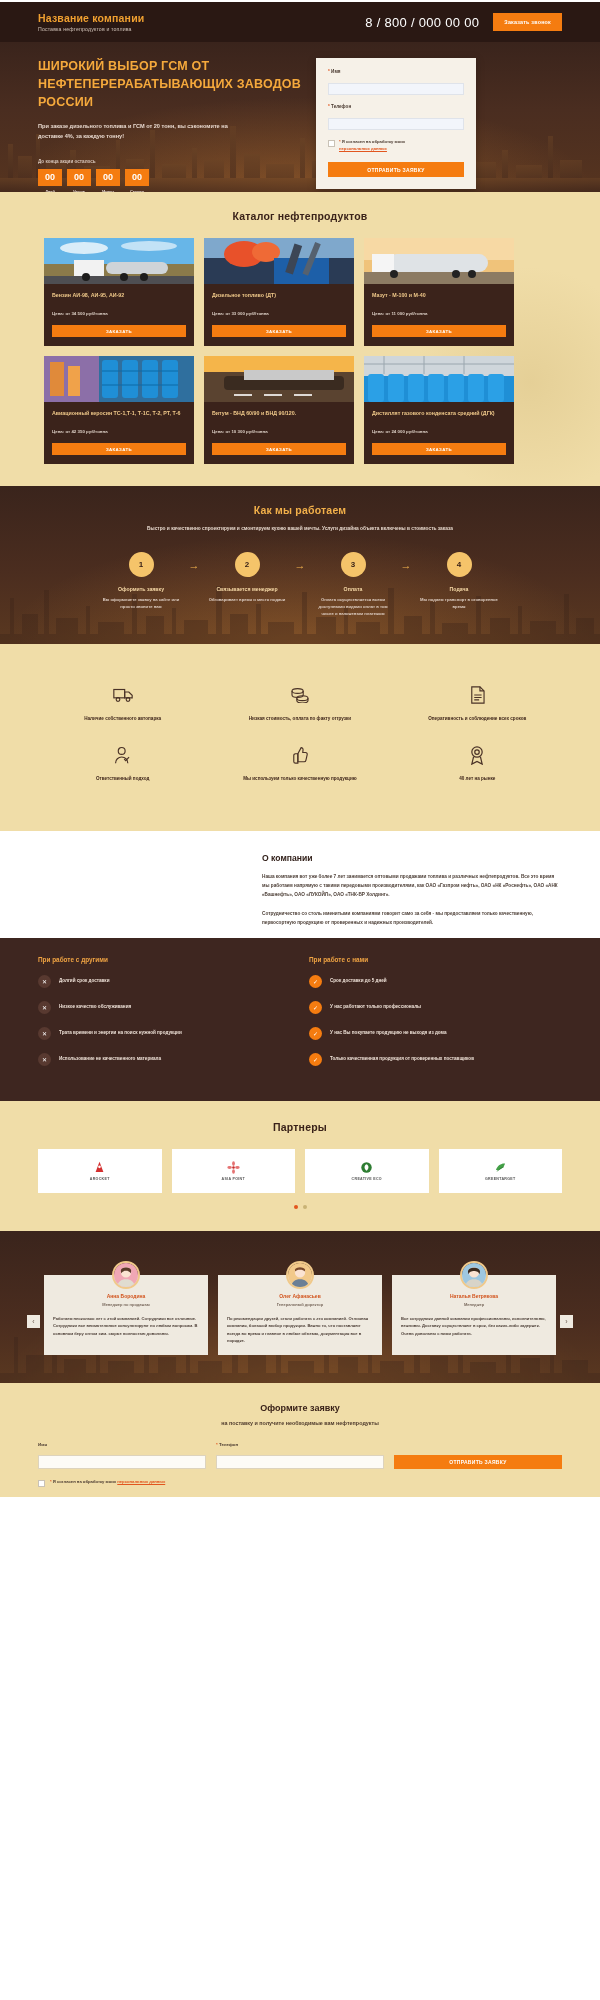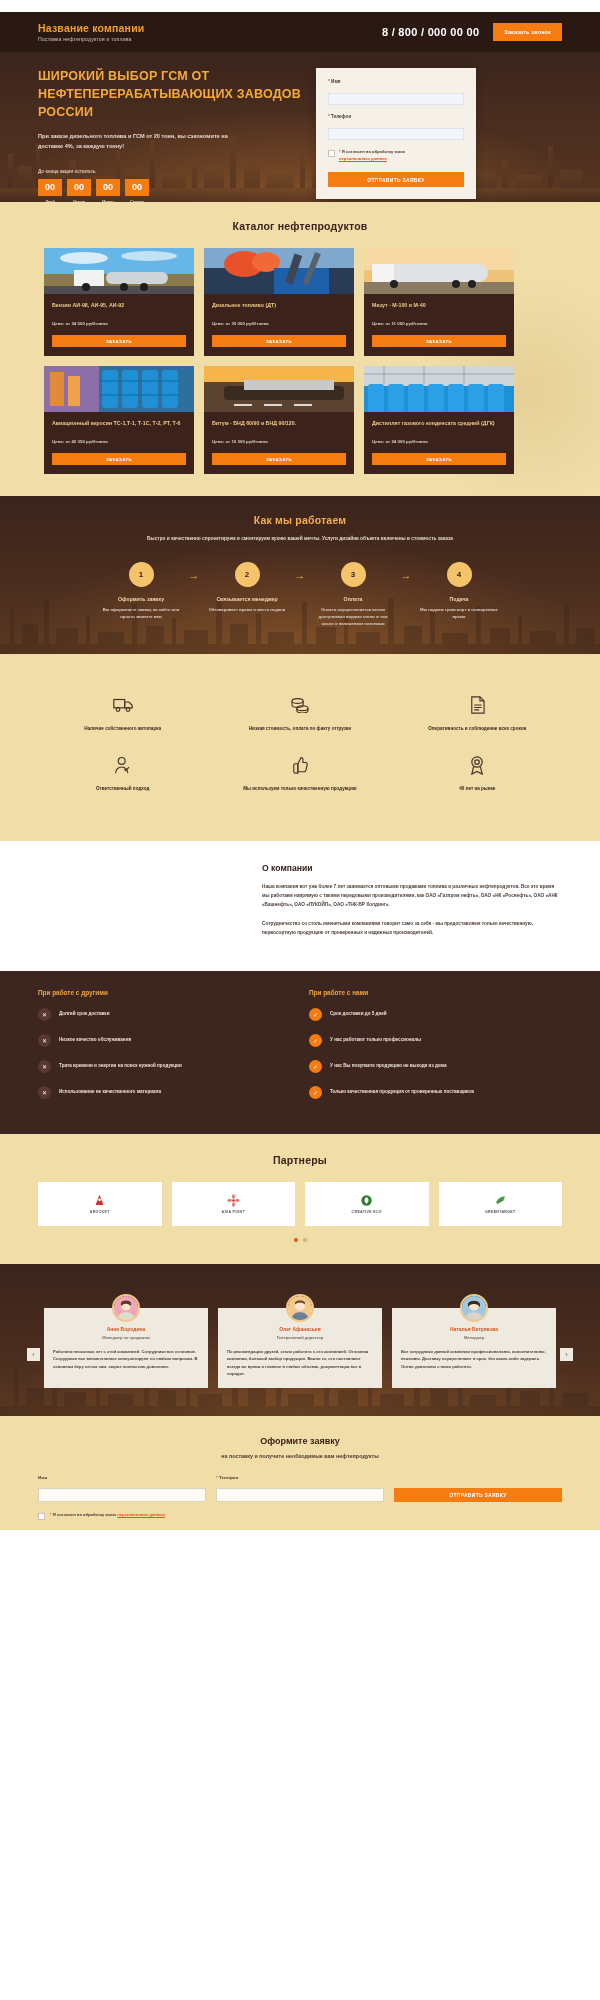--- a/index.html
+++ b/index.html
@@ -11,7 +11,7 @@
     color:#2b1a14;
     -webkit-font-smoothing:antialiased;
   }
-  .page { width:600px; margin:12px auto; position:relative; overflow:hidden; }
+  .page { width:600px; margin:2px auto; position:relative; overflow:hidden; }
 
   
   .topbar {

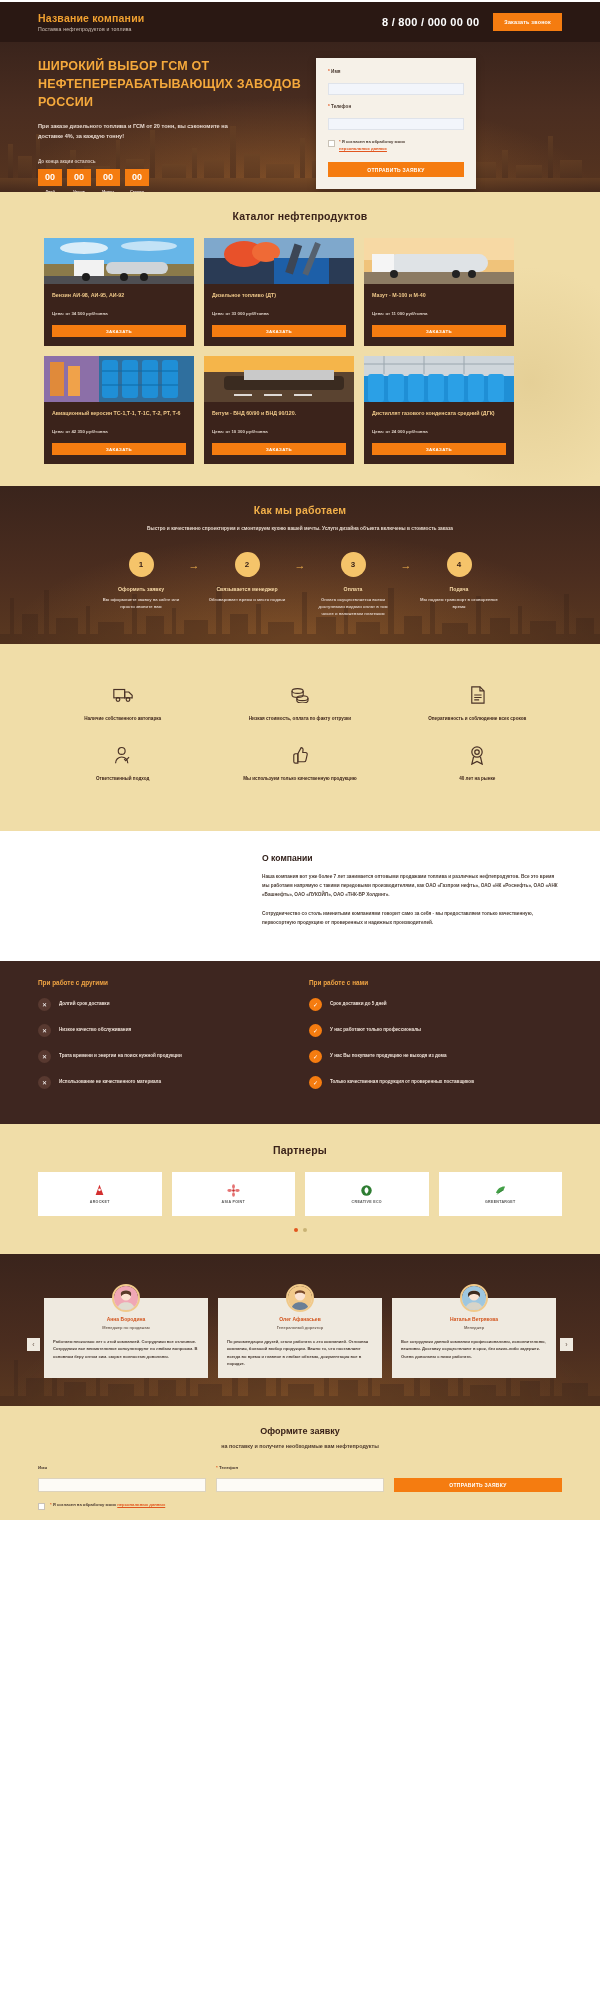--- a/index.html
+++ b/index.html
@@ -24,7 +24,7 @@
   }
   .brand-sub { font-size:5.2px; color:#cfc0b6; margin-top:2px; letter-spacing:.15px; }
   .top-right { margin-left:auto; display:flex; align-items:center; gap:14px; }
-  .phone { font-size:11px; font-weight:bold; color:#ffffff; letter-spacing:.3px; }
+  .phone { font-size:13px; font-weight:normal; color:#ffffff; letter-spacing:.3px; }
   .btn-call {
     background:#f57c10; color:#fff; font-size:5.4px; font-weight:bold;
     padding:6px 11px; border:none; cursor:pointer; letter-spacing:.2px;

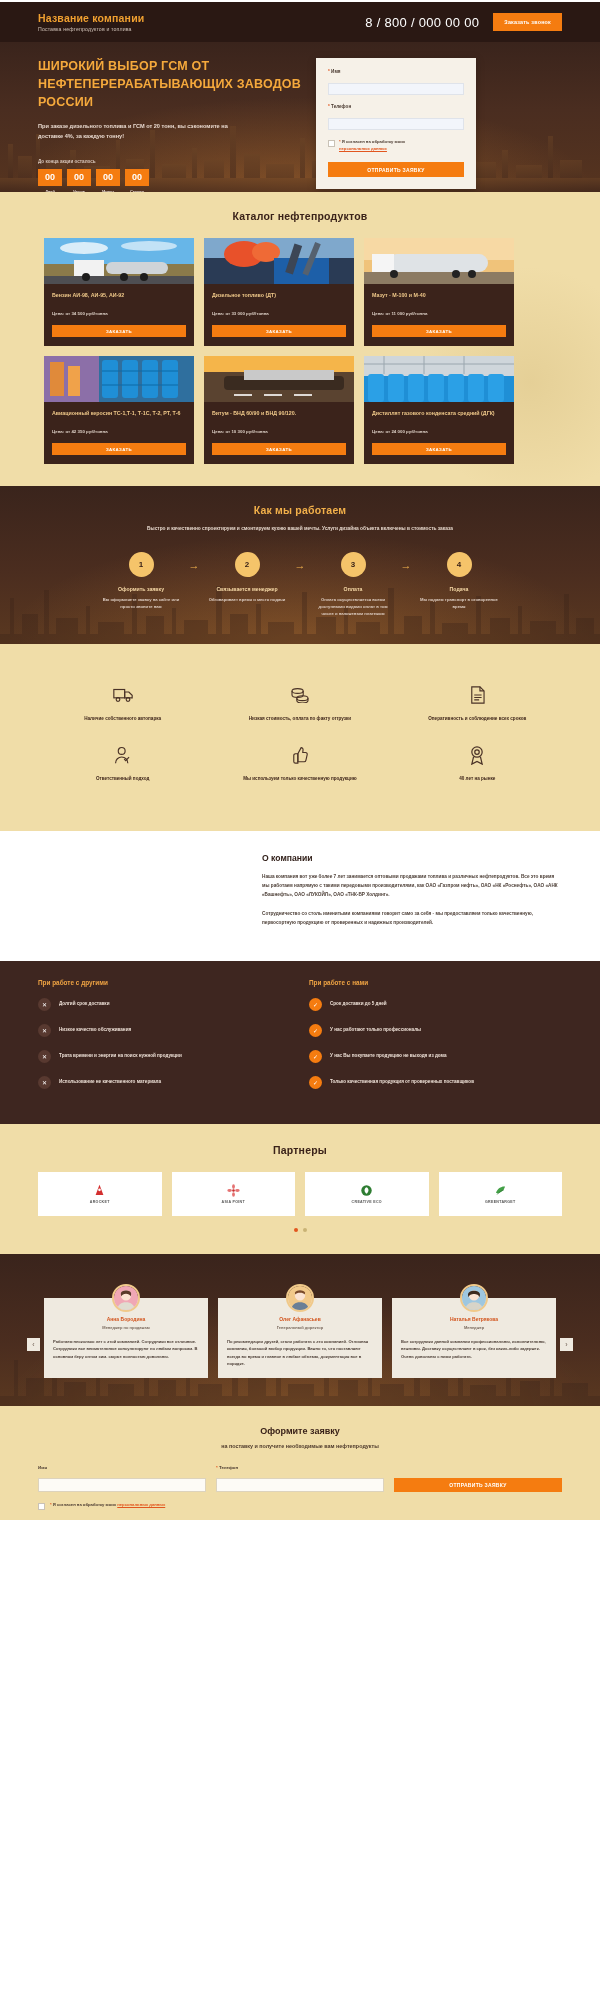--- a/index.html
+++ b/index.html
@@ -136,7 +136,7 @@
   .adv-txt { margin-top:9px; font-size:4.6px; color:#3d2419; line-height:1.7; font-weight:bold; }
 
   
-  .about { background:#fff; padding:22px 0 33px 0; }
+  .about { background:#fff; padding:22px 0 10px 0; }
   .about-in { padding:0 38px; display:flex; }
   .about-right { width:300px; margin-left:auto; }
   .about-t { font-size:8.6px; font-weight:bold; color:#32201a; }

